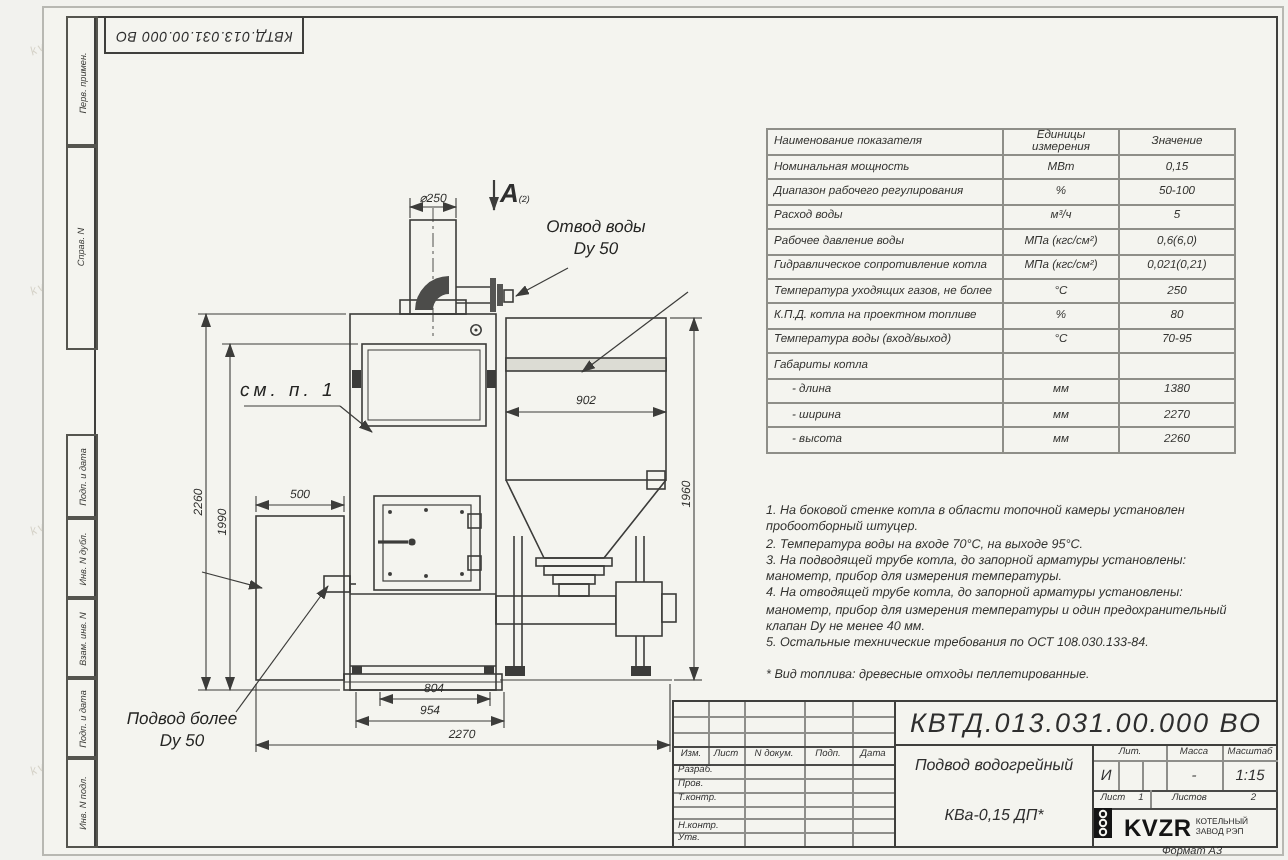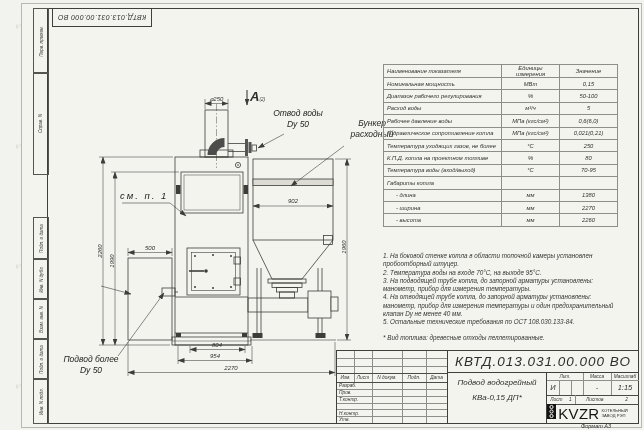--- a/index.html
+++ b/index.html
@@ -226,10 +226,6 @@
     <div>Отвод воды</div>
     <div>Dy 50</div>
   </div>
-  <div class="callout" style="left:334px;top:118px;width:76px;z-index:3;">
-    <div>Бункер</div>
-    <div>расходный</div>
-  </div>
   <div class="callout nw" style="left:120px;top:190px;font-size:9.5px;letter-spacing:2px;z-index:3;">см. п. 1</div>
   <div class="callout" style="left:58px;top:354px;width:66px;z-index:3;">
     <div>Подвод более</div>

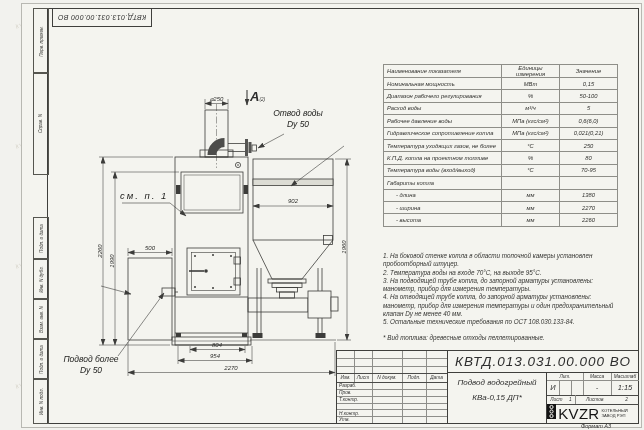--- a/index.html
+++ b/index.html
@@ -359,7 +359,7 @@
 
     <div class="abs ctr it" style="left:110px;top:22px;width:99px;height:50px;border-left:1.2px solid #3f3f3c;box-sizing:border-box;">
       <div style="margin-top:5px;font-size:8px;">Подвод водогрейный</div>
-      <div style="font-size:8px;margin-top:6px;">КВа-0,15  ДП*</div>
+      <div style="font-size:8px;margin-top:16px;">КВа-0,15  ДП*</div>
     </div>
 
     <div class="abs" style="left:209px;top:22px;width:92px;height:50px;border-left:1.2px solid #3f3f3c;box-sizing:border-box;">

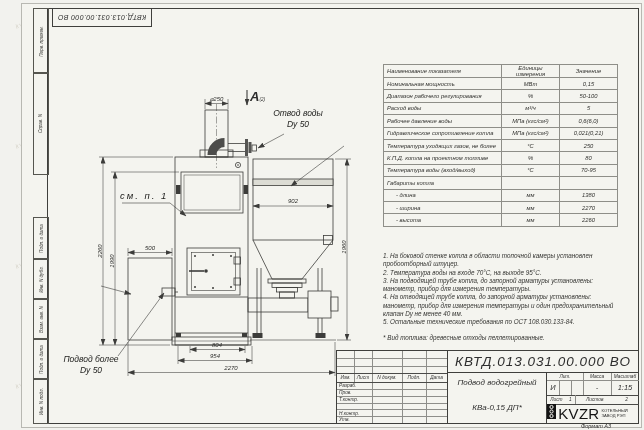--- a/index.html
+++ b/index.html
@@ -393,7 +393,7 @@
             <circle cx="4.5" cy="7.5" r="1.6" fill="none" stroke="#f4f4ef" stroke-width="1"></circle>
             <circle cx="4.5" cy="12" r="1.6" fill="none" stroke="#f4f4ef" stroke-width="1"></circle>
           </svg>
-        <span style="font-weight:normal;font-size:15px;letter-spacing:0.3px;color:#141414;">KVZR</span>
+        <span style="font-weight:bold;font-size:12px;letter-spacing:0.3px;color:#141414;">KVZR</span>
         <span style="display:inline-block;font-size:4.2px;line-height:4.6px;color:#2a2a2a;">
           <span style="display:block;">КОТЕЛЬНЫЙ</span>
           <span style="display:block;">ЗАВОД РЭП</span>

